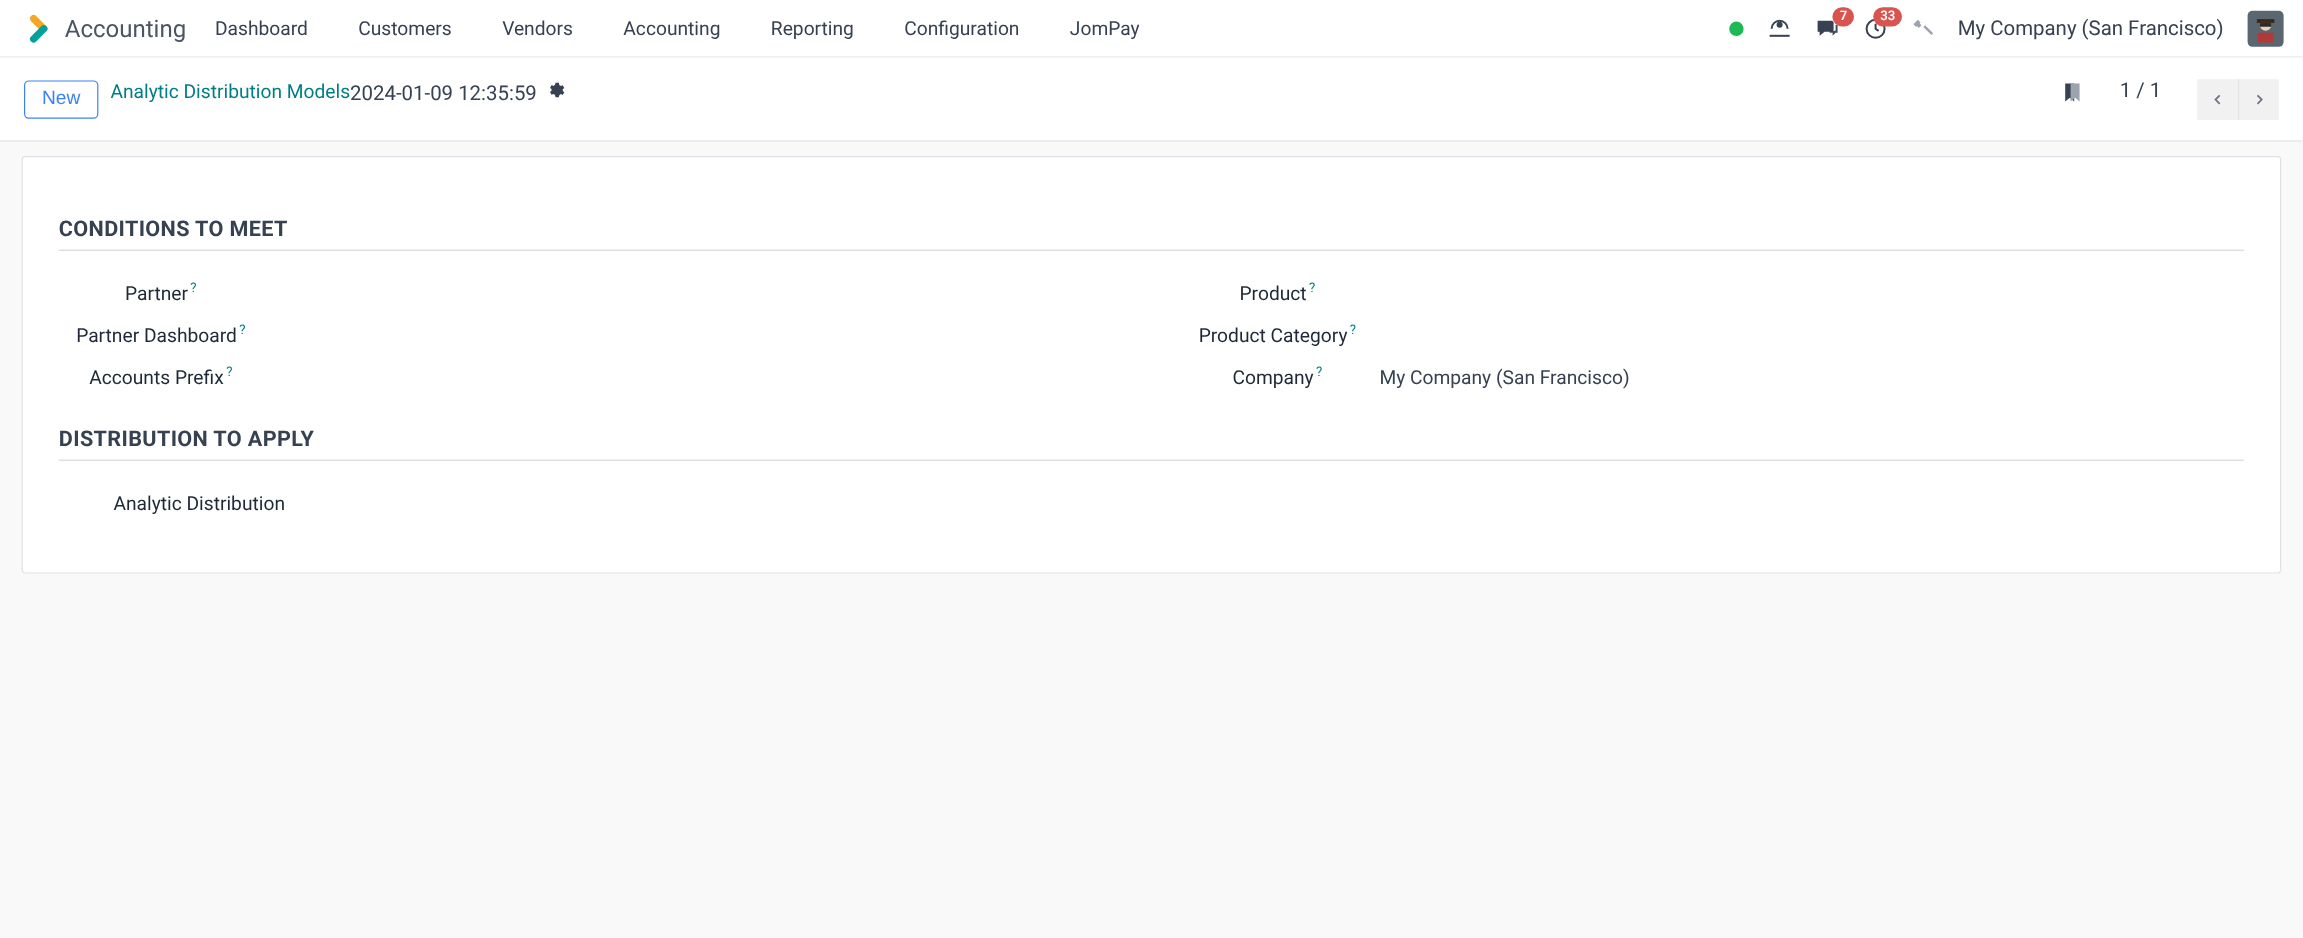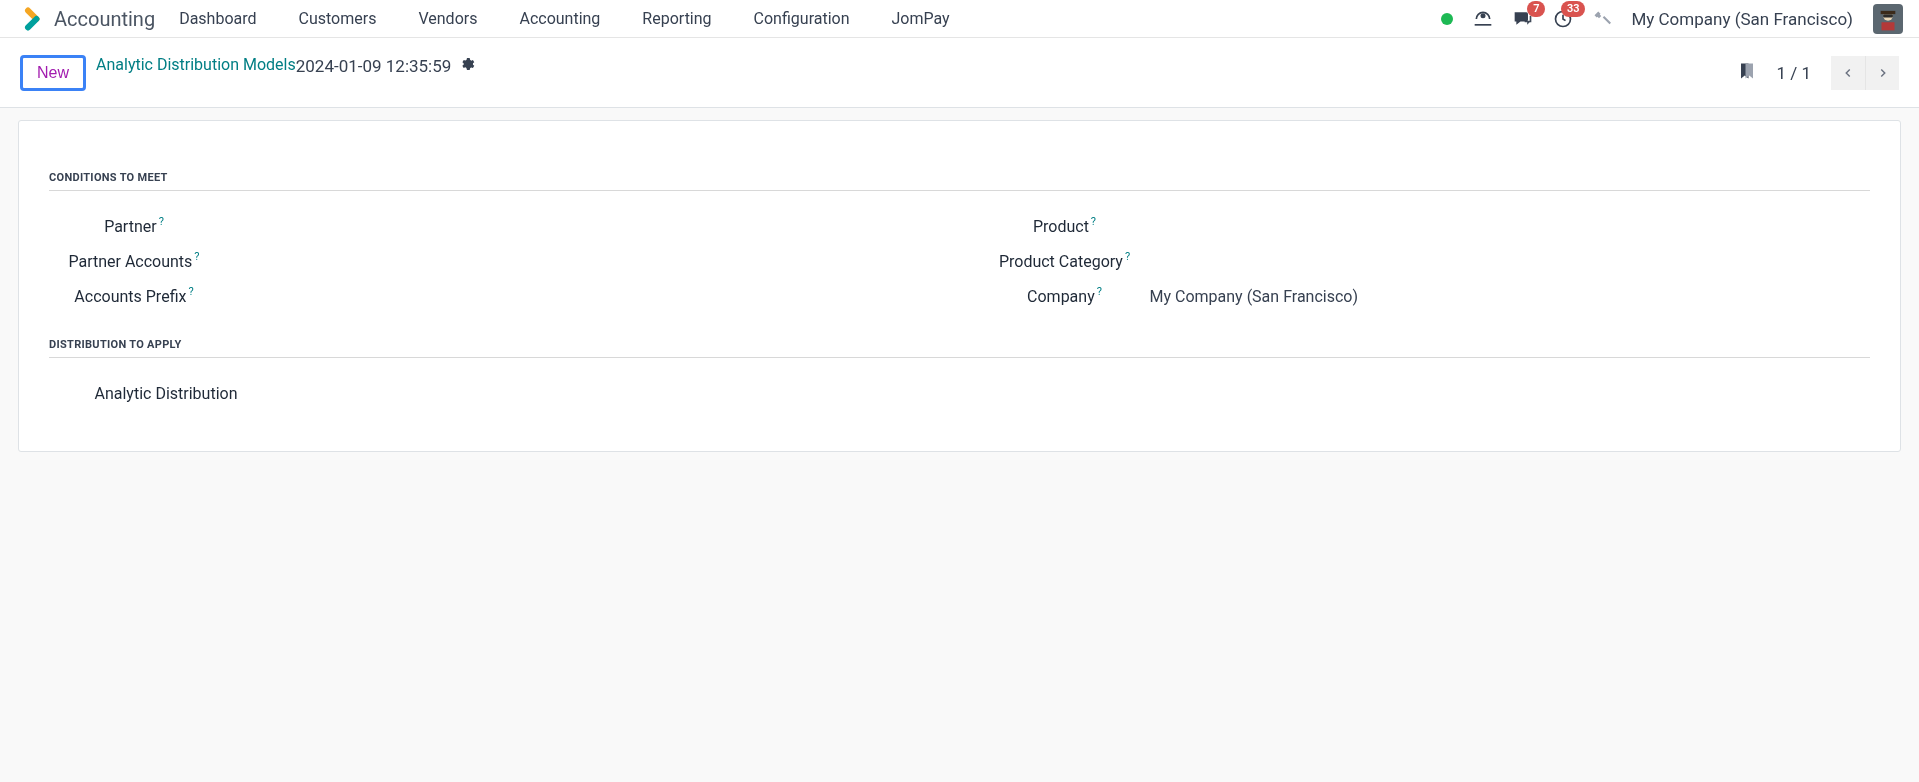--- a/index.html
+++ b/index.html
@@ -16,7 +16,7 @@
     background: #ffffff;
     display: flex;
     align-items: center;
-    height: 38px;
+    height: 48px;
     padding: 0 16px;
     border-bottom: 1px solid #e5e5e5;
   }

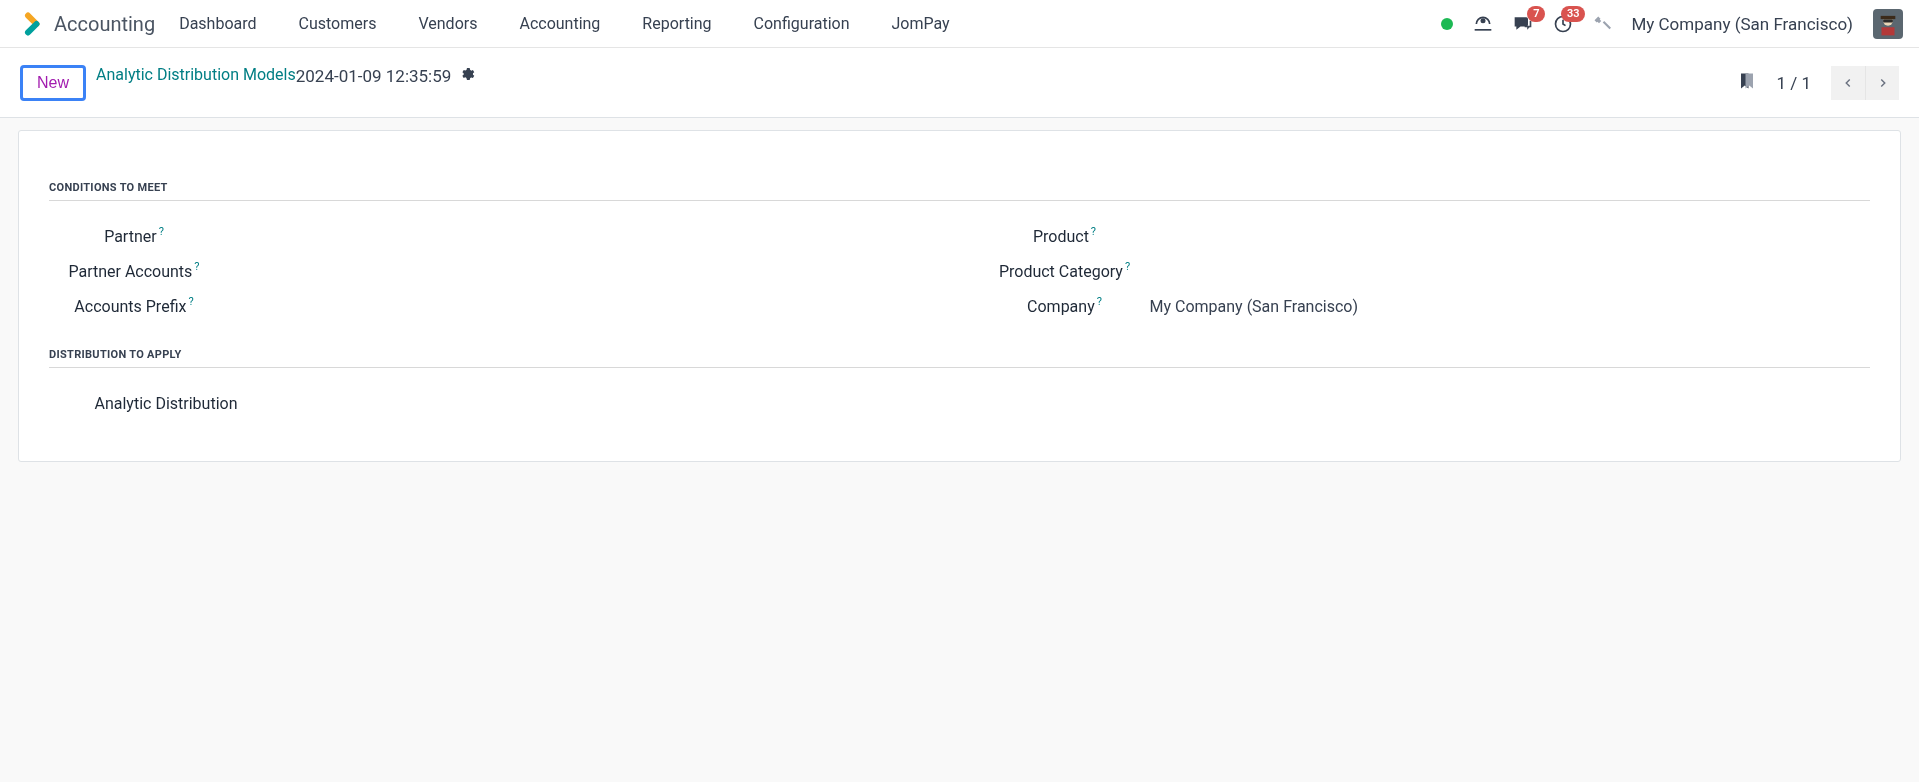--- a/index.html
+++ b/index.html
@@ -84,9 +84,9 @@
   }
   .cp-left { display: flex; align-items: flex-start; gap: 10px; }
   .new-btn {
-    border: 3px solid #3b82f6;
+    border: 1px solid #3b82f6;
     background: #fff;
-    color: #a21caf;
+    color: #3b82f6;
     padding: 6px 14px;
     font-size: 16px;
     border-radius: 4px;

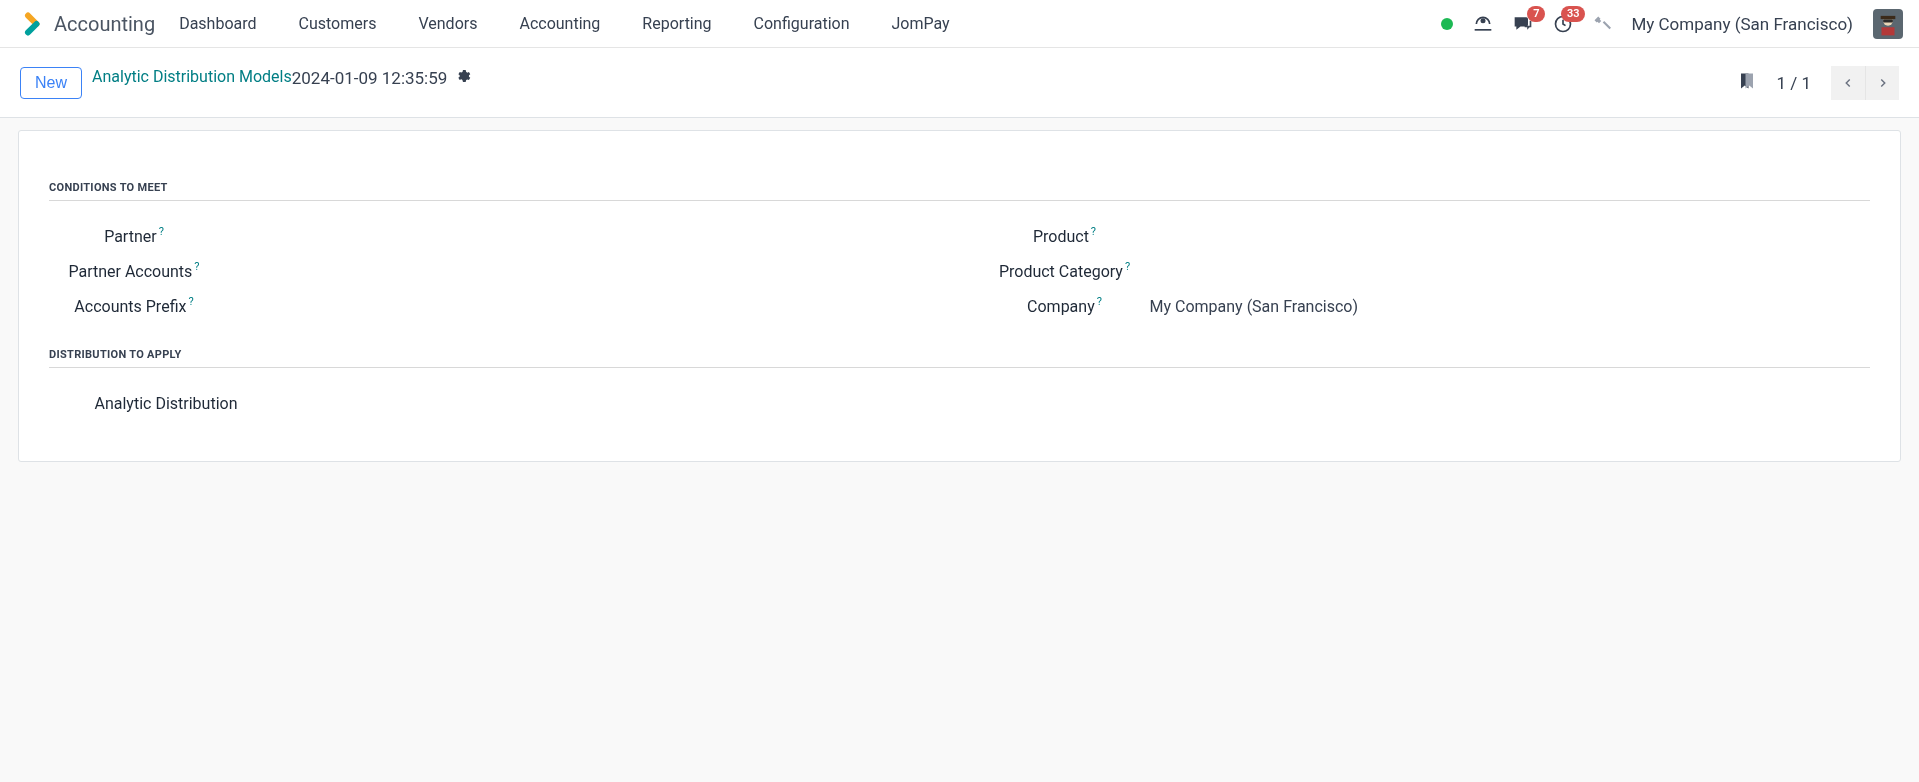--- a/index.html
+++ b/index.html
@@ -112,8 +112,8 @@
   .cp-right {
     margin-left: auto;
     display: flex;
-    align-items: center;
-    gap: 20px;
+    align-items: flex-start;
+    gap: 30px;
   }
   .bookmark-icon { cursor: pointer; }
   .pager-text {

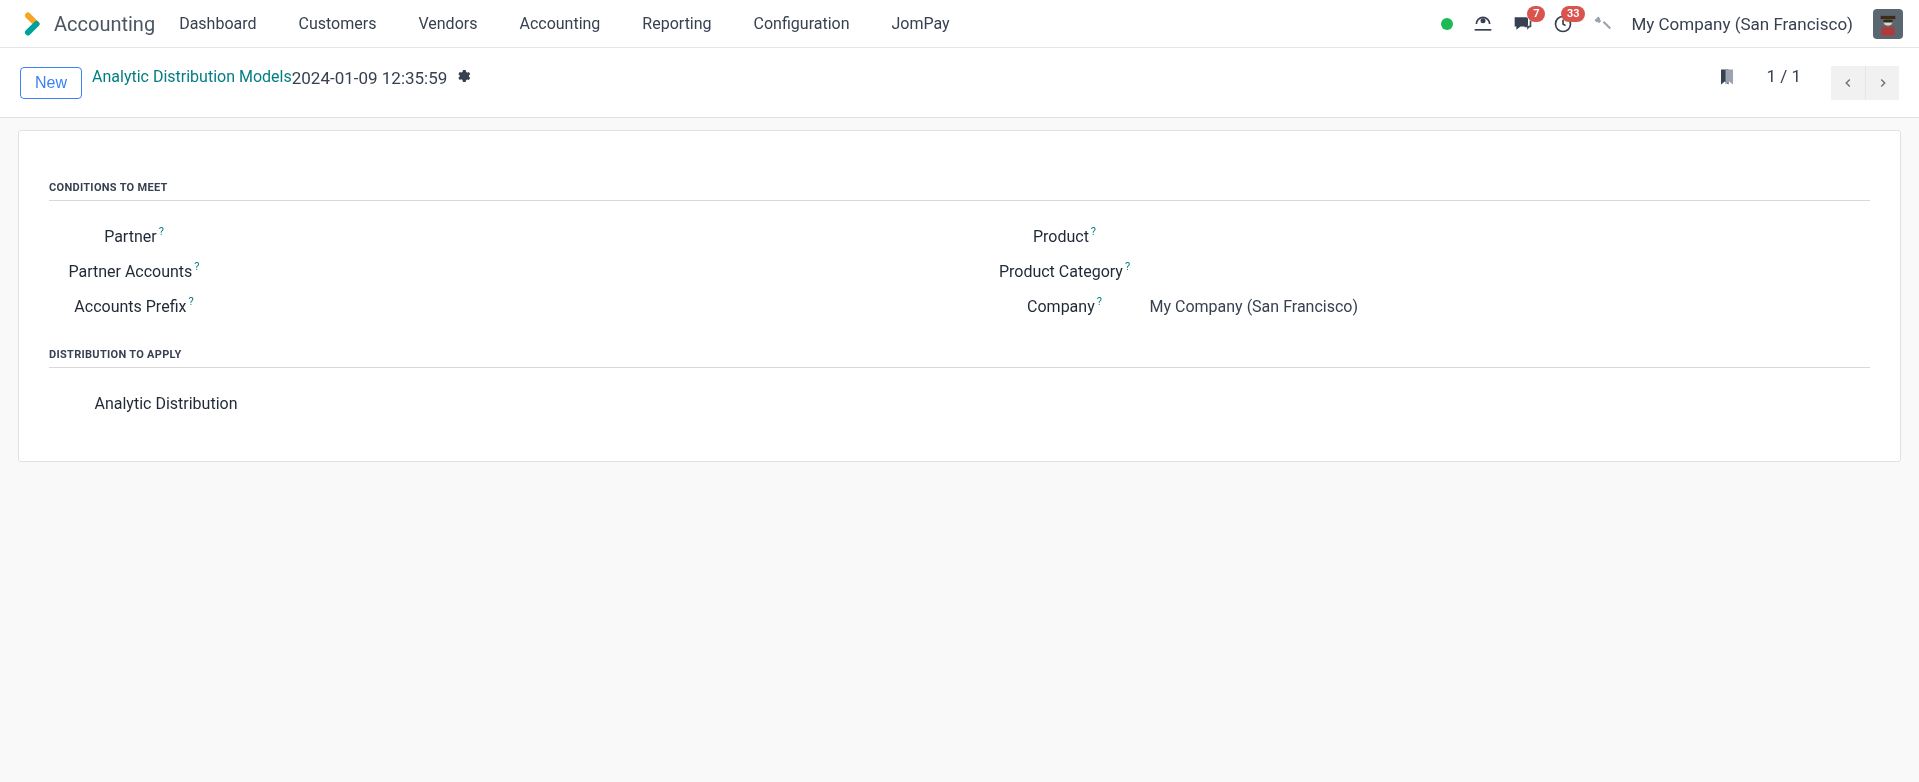--- a/index.html
+++ b/index.html
@@ -141,7 +141,7 @@
     padding: 26px 30px 40px 30px;
   }
   .section-title {
-    font-size: 11px;
+    font-size: 18px;
     font-weight: 700;
     color: #374151;
     letter-spacing: 0.3px;

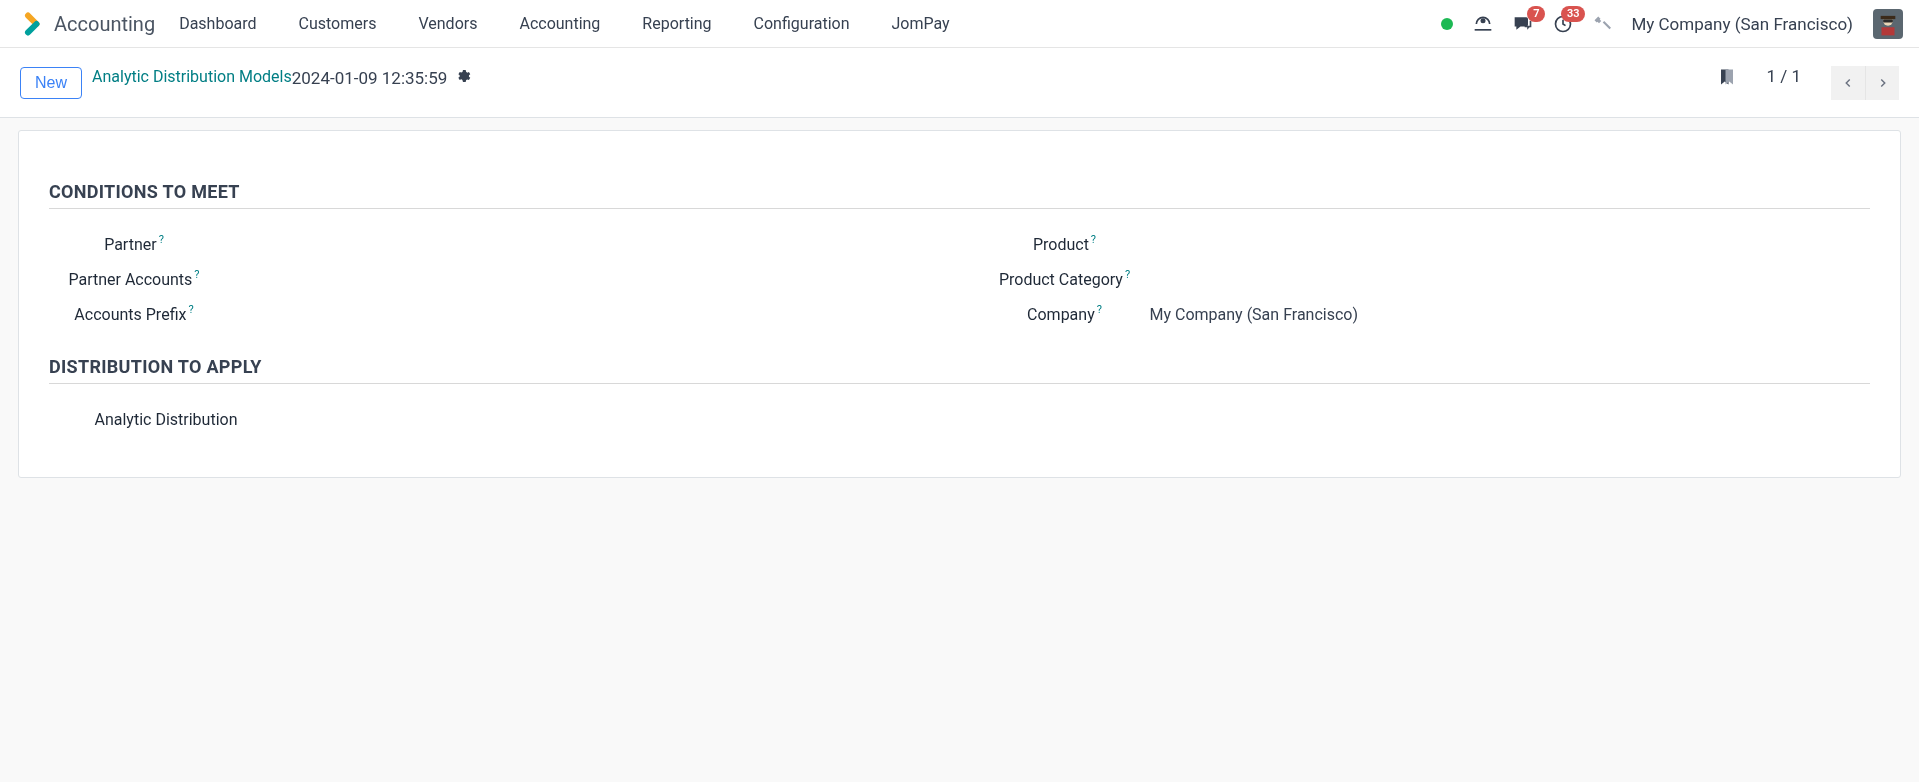--- a/index.html
+++ b/index.html
@@ -304,7 +304,7 @@
         </div>
         <div class="field-row">
           <div class="field-label">
-            <span>Partner Accounts</span><span class="help">?</span>
+            <span>Partner Dashboard</span><span class="help">?</span>
           </div>
           <div class="field-value"></div>
         </div>

